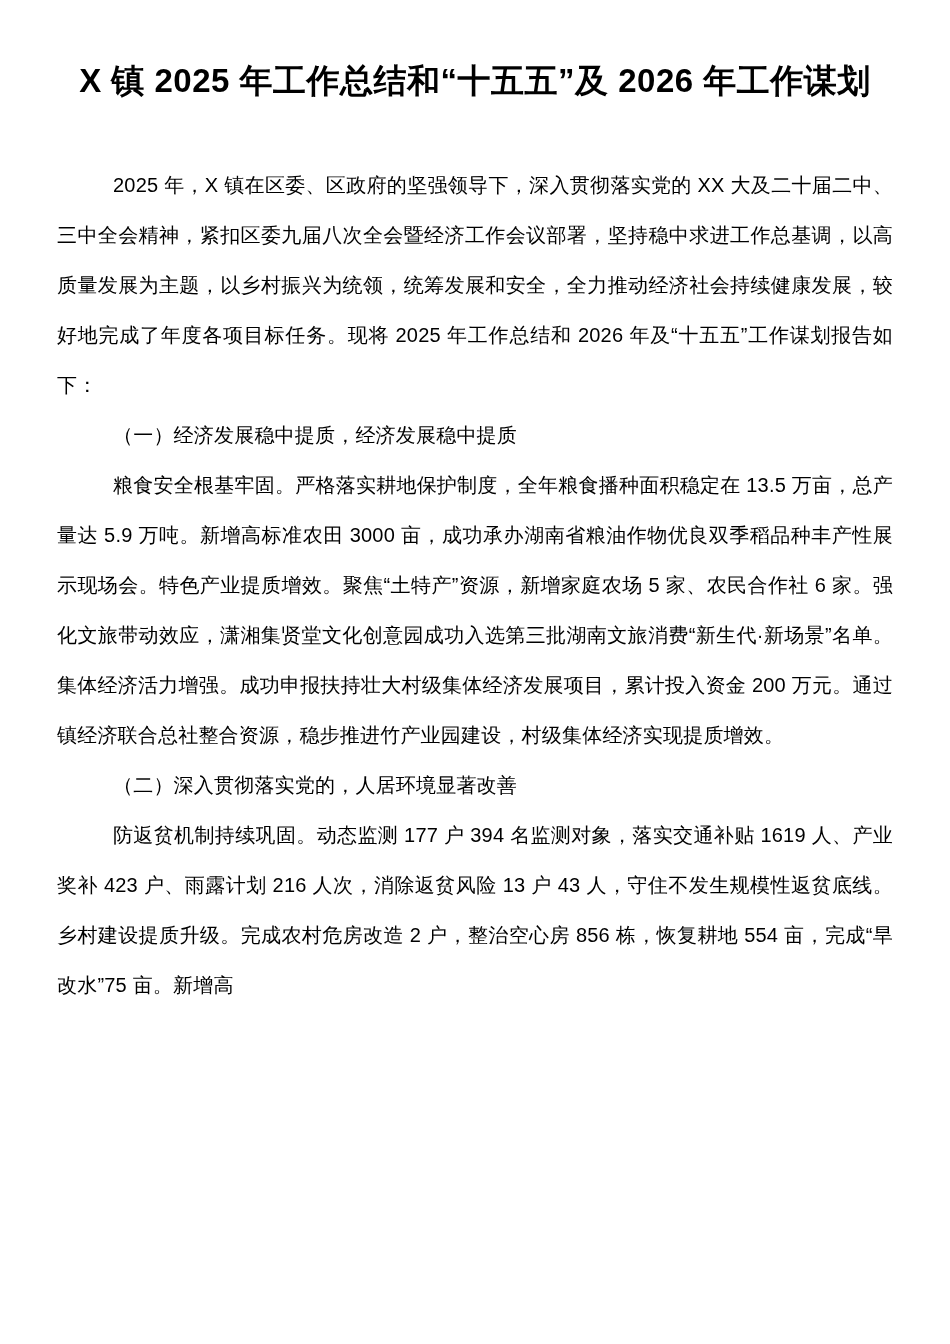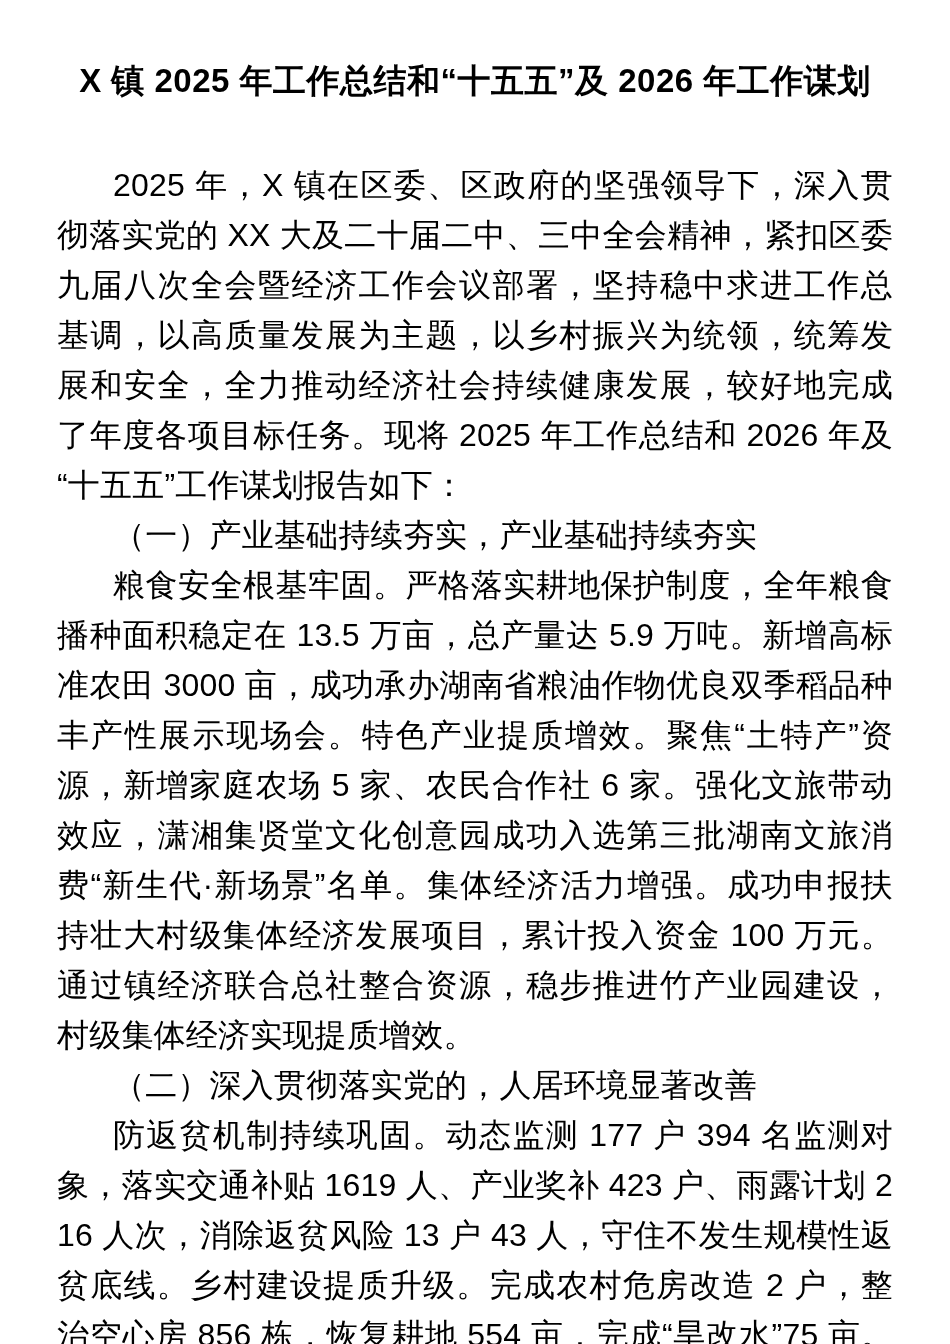--- a/index.html
+++ b/index.html
@@ -43,7 +43,7 @@
   }
 
   .para {
-    font-size: 32px;
+    font-size: 20px;
     line-height: 50px;
     text-align: justify;
     text-justify: inter-character;

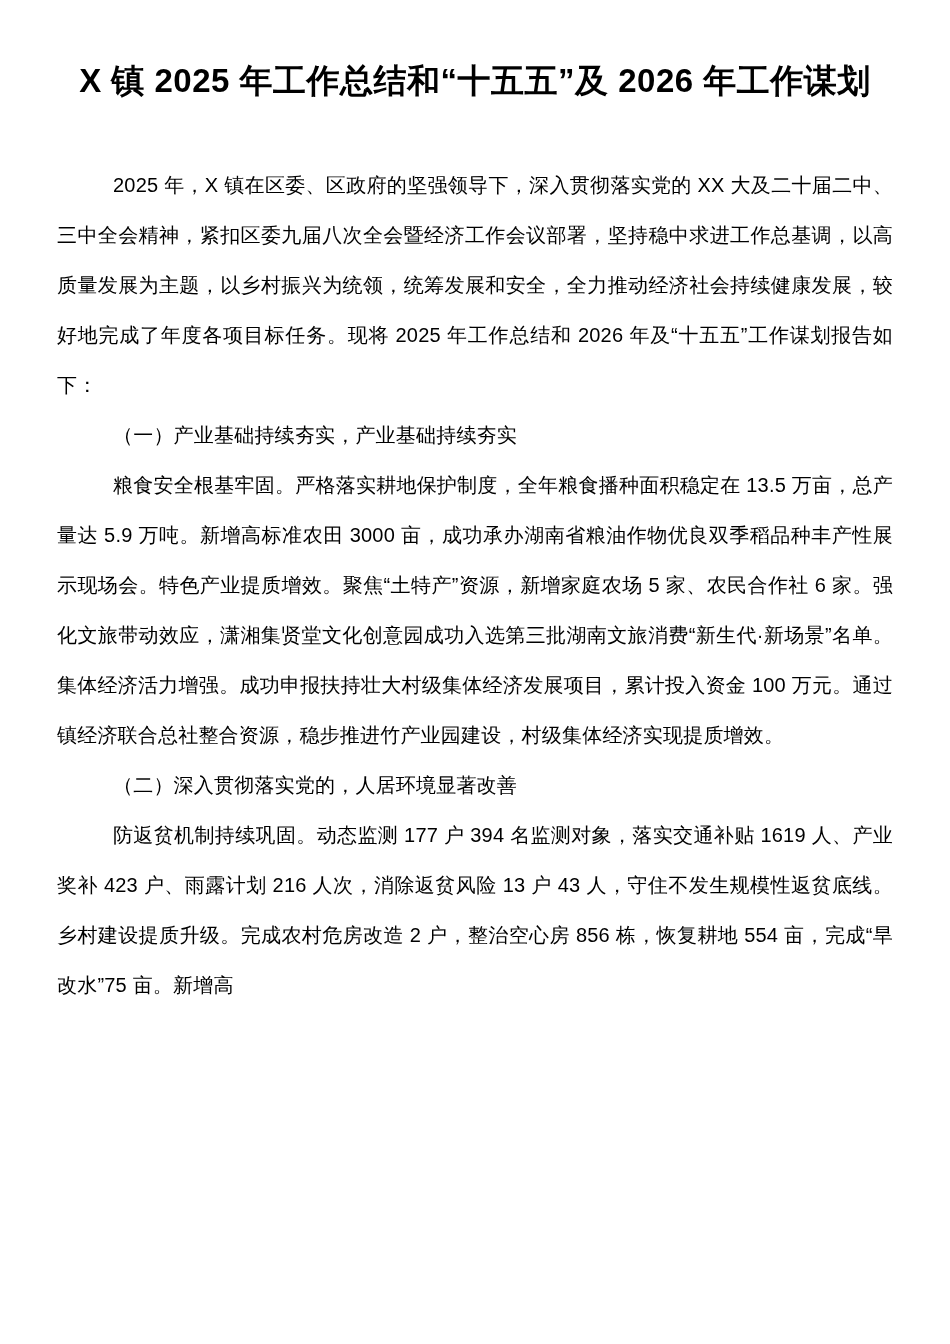--- a/index.html
+++ b/index.html
@@ -80,7 +80,7 @@
     <p class="para indent">2025 年，X 镇在区委、区政府的坚强领导下，深入贯彻落实党的 XX 大及二十届二中、三中全会精神，紧扣区委九届八次全会暨经济工作会议部署，坚持稳中求进工作总基调，以高质量发展为主题，以乡村振兴为统领，统筹发展和安全，全力推动经济社会持续健康发展，较好地完成了年度各项目标任务。现将 2025 年工作总结和 2026 年及“十五五”工作谋划报告如下：</p>
 
 
-    <p class="para heading-lvl2">（一）产业基础持续夯实，产业基础持续夯实</p>
+    <p class="para heading-lvl2">（一）经济发展稳中提质，经济发展稳中提质</p>
 
     <p class="para indent">粮食安全根基牢固。严格落实耕地保护制度，全年粮食播种面积稳定在 13.5 万亩，总产量达 5.9 万吨。新增高标准农田 3000 亩，成功承办湖南省粮油作物优良双季稻品种丰产性展示现场会。特色产业提质增效。聚焦“土特产”资源，新增家庭农场 5 家、农民合作社 6 家。强化文旅带动效应，潇湘集贤堂文化创意园成功入选第三批湖南文旅消费“新生代·新场景”名单。集体经济活力增强。成功申报扶持壮大村级集体经济发展项目，累计投入资金 100 万元。通过镇经济联合总社整合资源，稳步推进竹产业园建设，村级集体经济实现提质增效。</p>
 

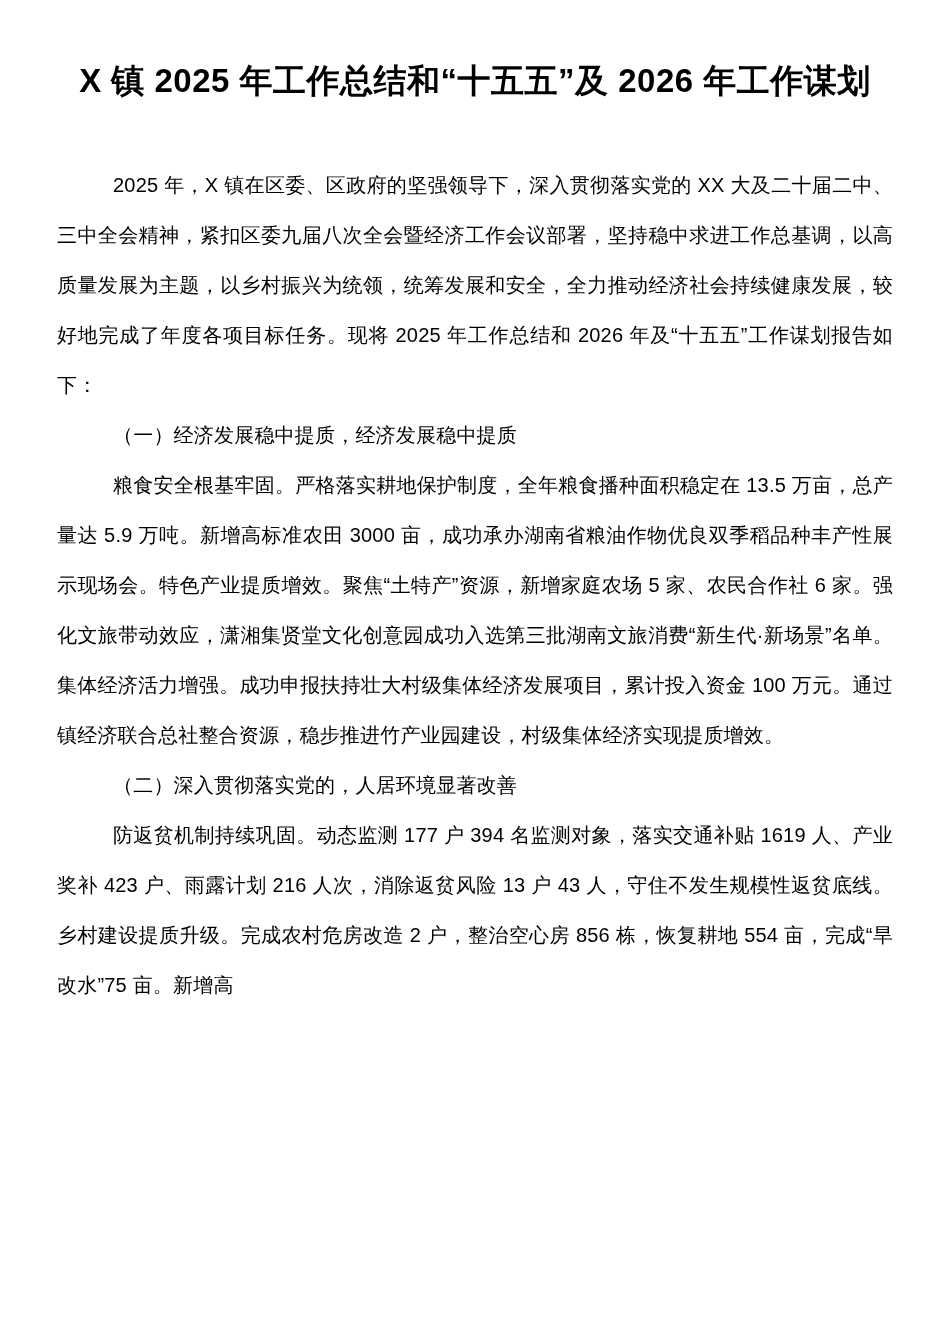--- a/index.html
+++ b/index.html
@@ -82,7 +82,7 @@
 
     <p class="para heading-lvl2">（一）经济发展稳中提质，经济发展稳中提质</p>
 
-    <p class="para indent">粮食安全根基牢固。严格落实耕地保护制度，全年粮食播种面积稳定在 13.5 万亩，总产量达 5.9 万吨。新增高标准农田 3000 亩，成功承办湖南省粮油作物优良双季稻品种丰产性展示现场会。特色产业提质增效。聚焦“土特产”资源，新增家庭农场 5 家、农民合作社 6 家。强化文旅带动效应，潇湘集贤堂文化创意园成功入选第三批湖南文旅消费“新生代·新场景”名单。集体经济活力增强。成功申报扶持壮大村级集体经济发展项目，累计投入资金 100 万元。通过镇经济联合总社整合资源，稳步推进竹产业园建设，村级集体经济实现提质增效。</p>
+    <p class="para indent">粮食安全根基牢固。严格落实耕地保护制度，全年粮食播种面积稳定在 13.5 万亩，总产量达 5.9 万吨。新增高标准农田 3000 亩，成功承办湖南省粮油作物优良双季稻品种丰产性展示现场会。特色产业提质增效。聚焦“土特产”资源，新增家庭农场 5 家、农民合作社 6 家。强化文旅带动效应，潇湘集贤堂文化创意园成功入选第三批湖南文旅消费“新生代·新场景”名单。集体经济活力增强。成功申报扶持壮大村级集体经济发展项目，累计投入资金 200 万元。通过镇经济联合总社整合资源，稳步推进竹产业园建设，村级集体经济实现提质增效。</p>
 
     <p class="para heading-lvl2">（二）深入贯彻落实党的，人居环境显著改善</p>
 

